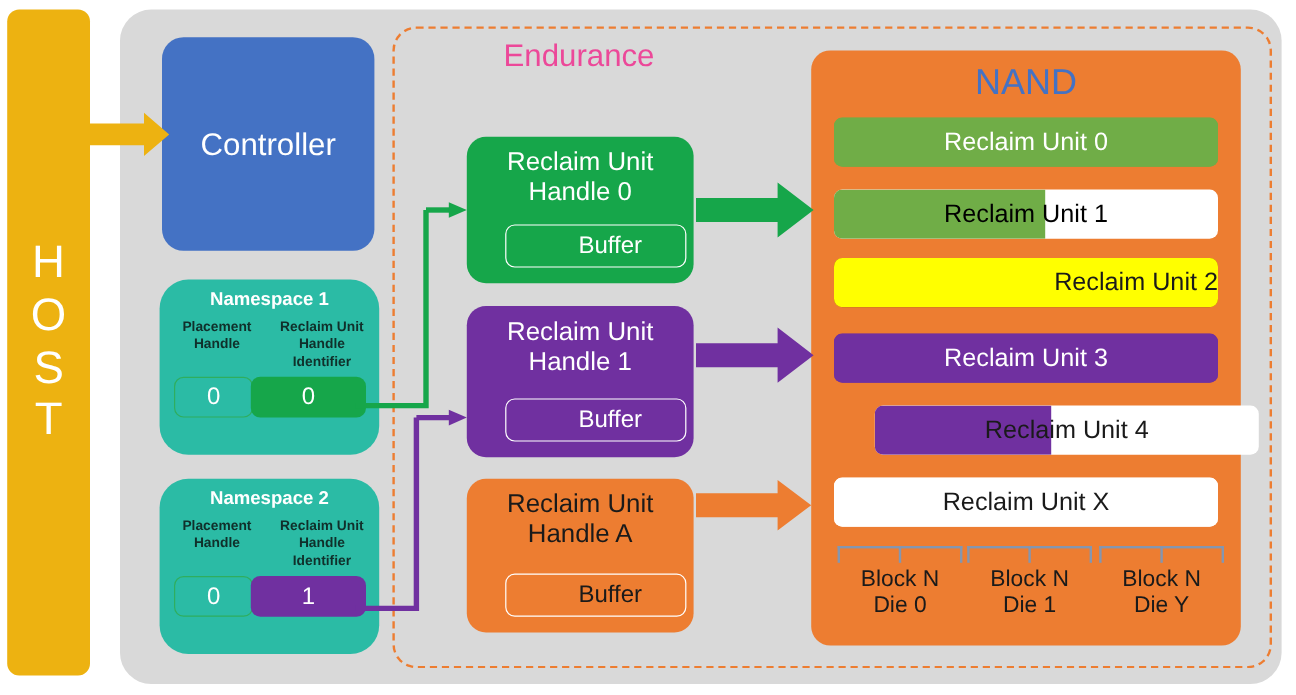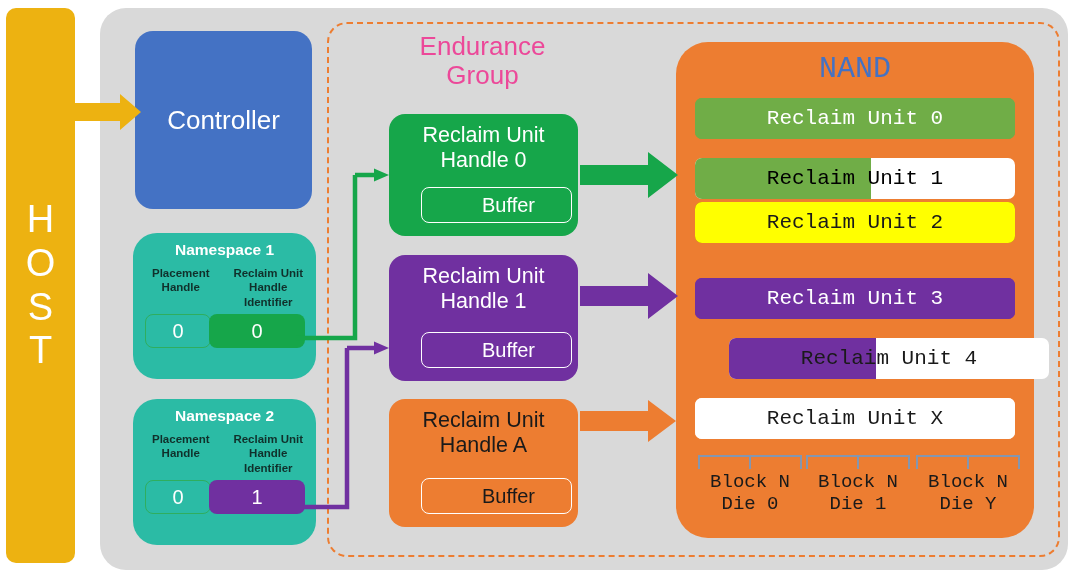--- a/index.html
+++ b/index.html
@@ -148,7 +148,6 @@
   <div class="eg"></div>
   <div class="eg-title">
     <div>Endurance</div>
-    <div>Group</div>
   </div>
 
   <div class="controller">Controller</div>

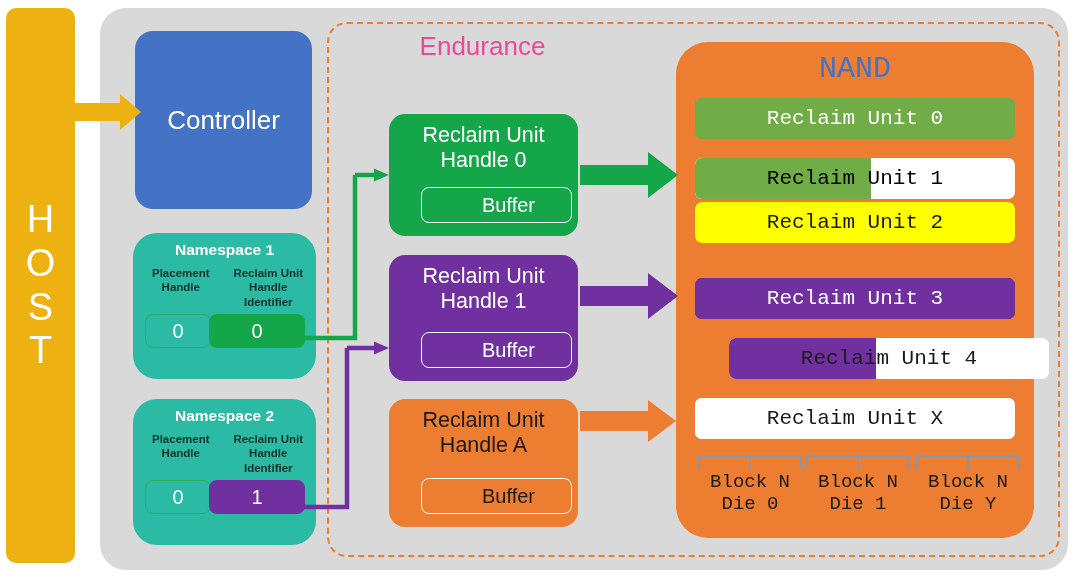--- a/index.html
+++ b/index.html
@@ -100,7 +100,7 @@
   
   .nand{
     position:absolute;left:676px;top:42px;width:358px;height:496px;
-    background:var(--orange);border-radius:32px;font-family:Liberation Mono, monospace;
+    background:var(--orange);border-radius:16px;
   }
   .nand-title{
     position:absolute;left:0;right:0;top:10px;text-align:center;

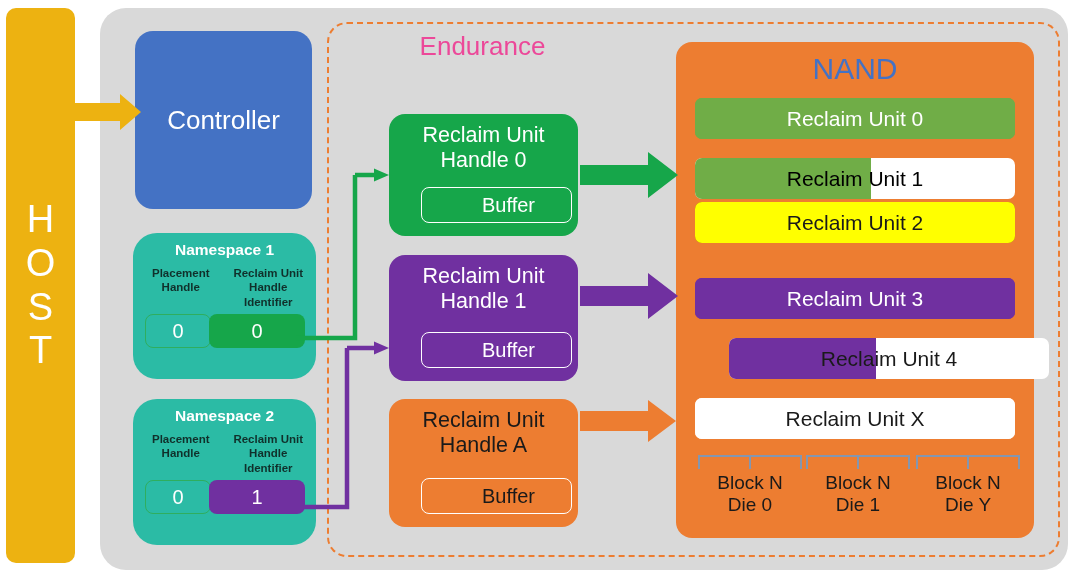--- a/index.html
+++ b/index.html
@@ -211,7 +211,7 @@
           <div class="ru-fill" style="width: 55%; background: rgb(112, 173, 71);"></div>
           <div class="ru-label">Reclaim Unit 1</div>
         </div>
-        <div class="ru" style="top: 160px; background: #a16207; color: rgb(26, 26, 26);">
+        <div class="ru" style="top: 173px; background: #a16207; color: rgb(26, 26, 26); justify-content: flex-end;">
           <div class="ru-fill" style="width: 100%; background: rgb(255, 255, 0);"></div>
           <div class="ru-label">Reclaim Unit 2</div>
         </div>

